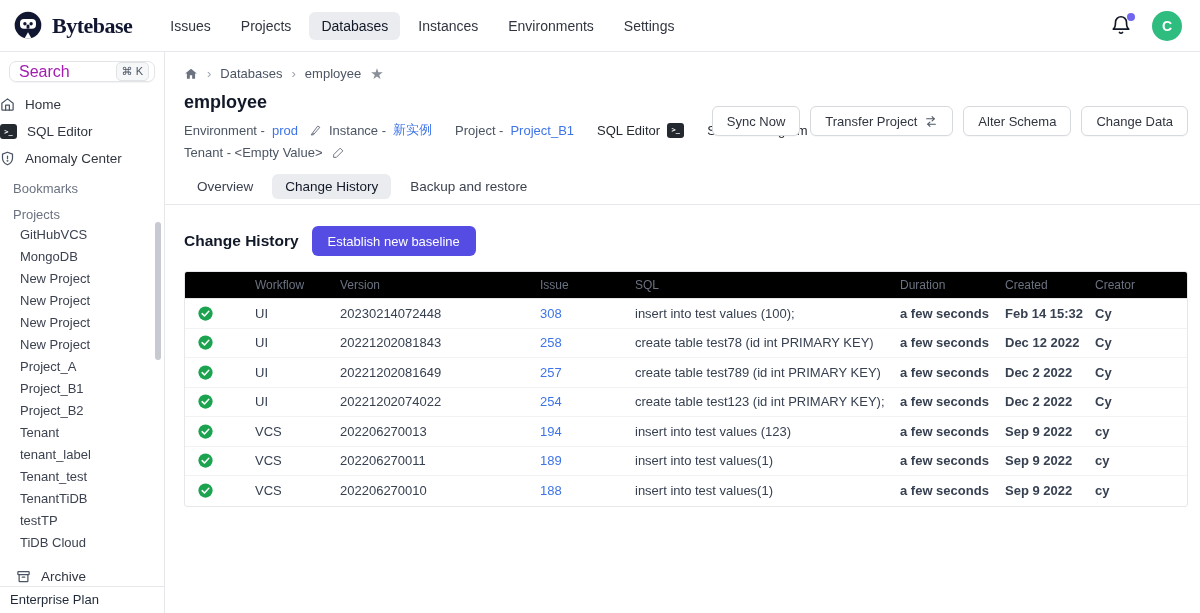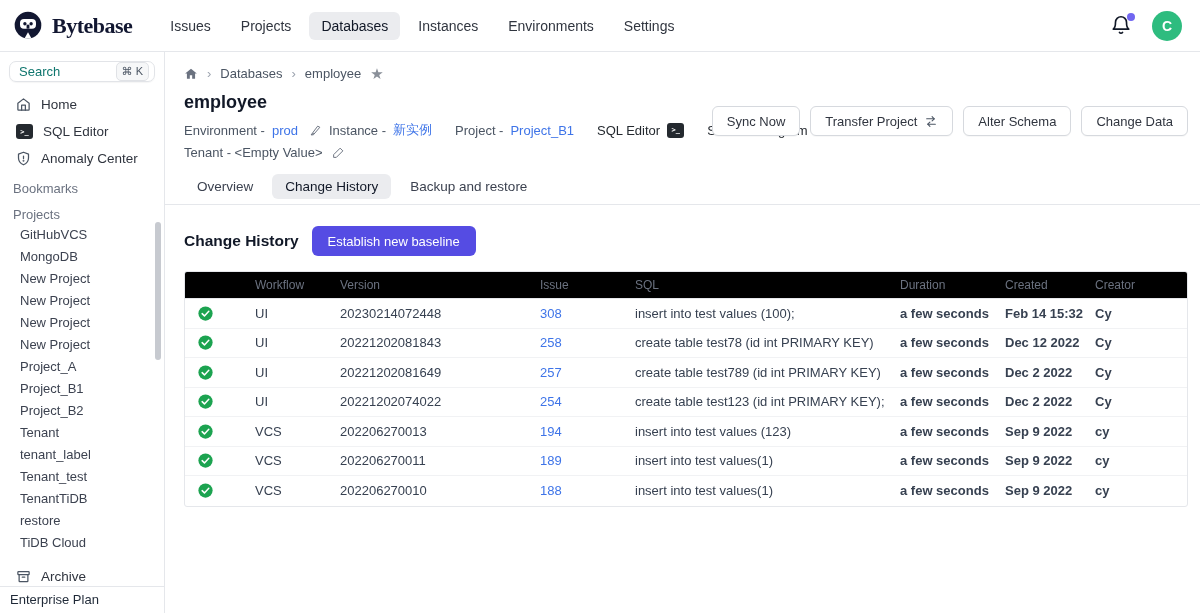--- a/index.html
+++ b/index.html
@@ -27,7 +27,7 @@
     padding-top:9px; display:flex; flex-direction:column; overflow:hidden; background:#fff; }
   .search-box { margin:0 9px; height:27px; border:1px solid #e2e4e8; border-radius:7px;
     display:flex; align-items:center; padding:0 5px 0 9px; box-shadow:0 1px 1px rgba(0,0,0,.04); cursor:text; }
-  .search-ph { color:#0f766e; font-size:13px; flex:1; }
+  .search-ph { color:#a21caf; font-size:16px; flex:1; }
   .kbd { font-size:11px; color:#4b5563; border:1px solid #e0e2e6; background:#f6f7f8;
     border-radius:5px; padding:2px 5px; white-space:nowrap; }
   .side-nav { margin-top:9px; }

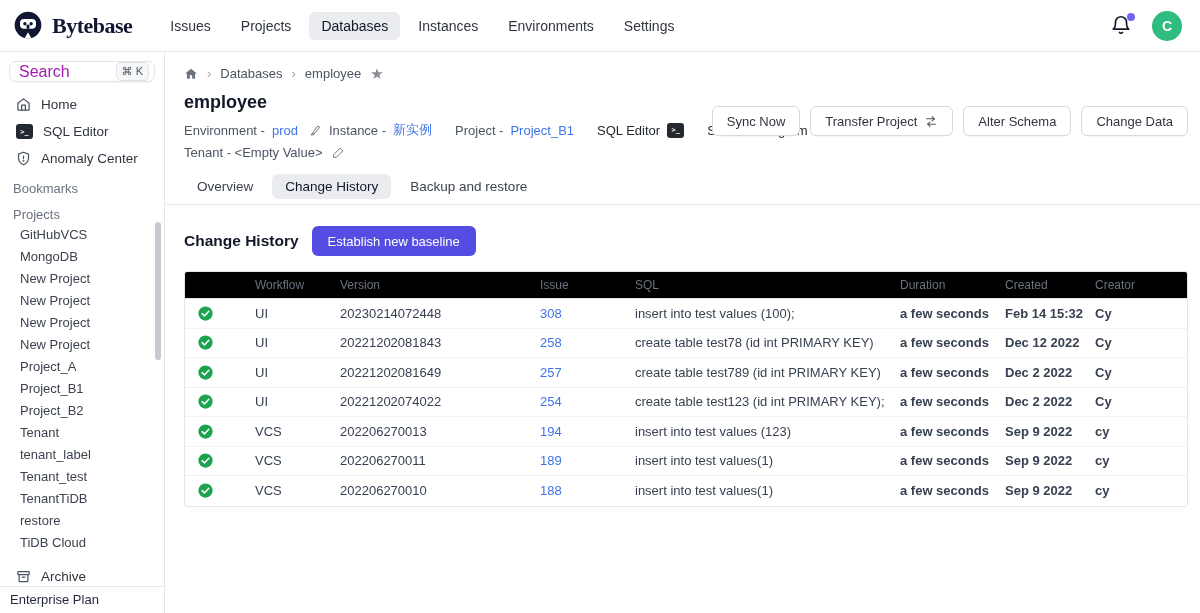--- a/index.html
+++ b/index.html
@@ -31,7 +31,7 @@
   .kbd { font-size:11px; color:#4b5563; border:1px solid #e0e2e6; background:#f6f7f8;
     border-radius:5px; padding:2px 5px; white-space:nowrap; }
   .side-nav { margin-top:9px; }
-  .side-item { height:27px; display:flex; align-items:center; gap:10px; padding-left:16px;
+  .side-item { height:27px; display:flex; align-items:center; gap:10px; padding-left:0;
     font-size:13.5px; color:#30353f; cursor:pointer; }
   .side-item svg { flex:0 0 auto; }
   .section-label { margin:9px 0 2px 13px; font-size:13px; color:#6b7280; }

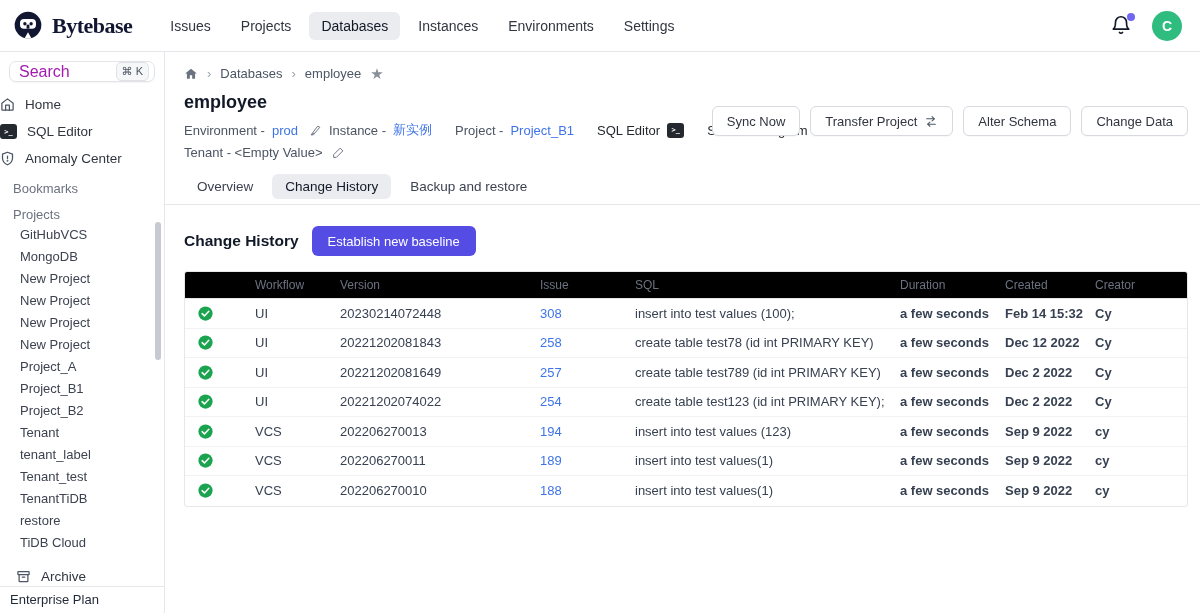--- a/index.html
+++ b/index.html
@@ -174,7 +174,7 @@
           <div class="proj-item">tenant_label</div>
           <div class="proj-item">Tenant_test</div>
           <div class="proj-item">TenantTiDB</div>
-          <div class="proj-item">restore</div>
+          <div class="proj-item">testTP</div>
           <div class="proj-item">TiDB Cloud</div>
         </div>
       <div class="archive-row">

